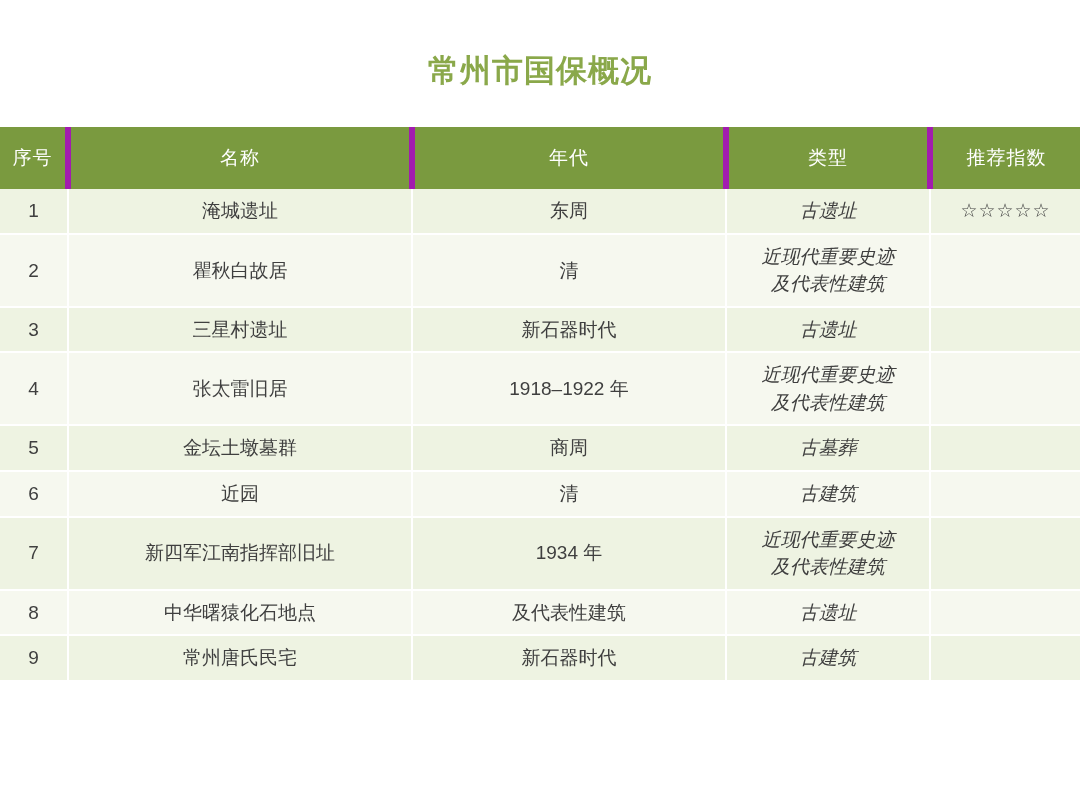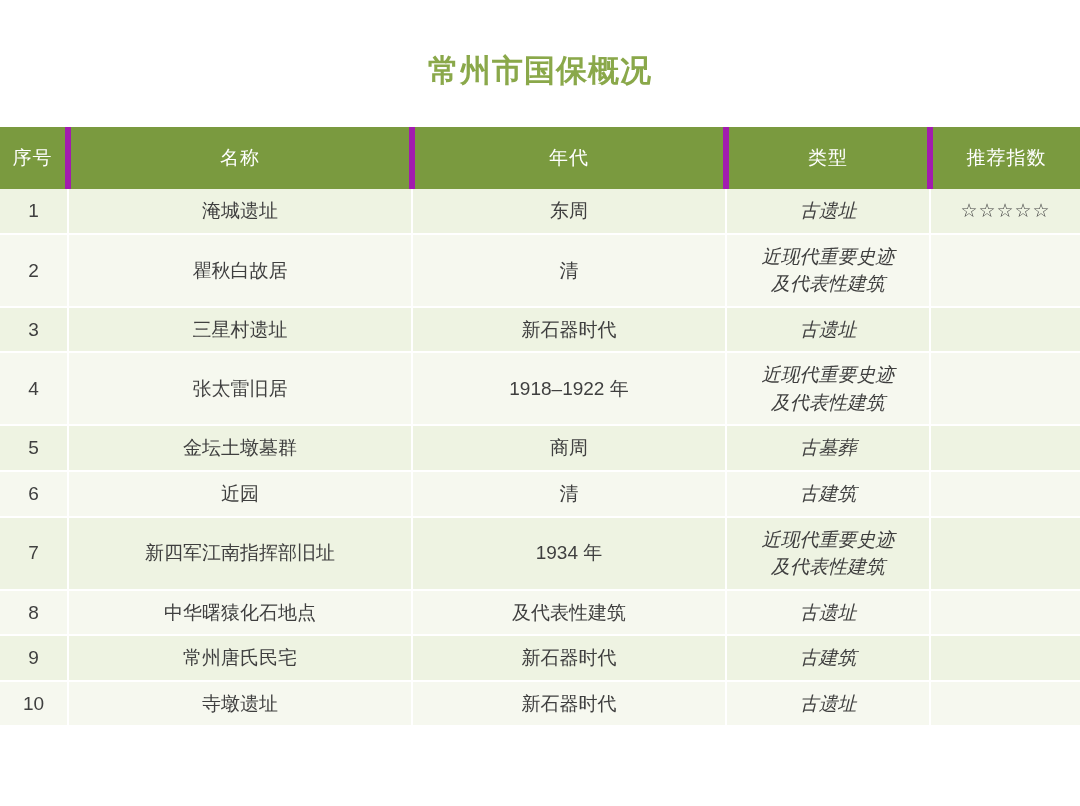--- a/index.html
+++ b/index.html
@@ -174,13 +174,6 @@
           <td class="type-cell">古建筑</td>
           <td></td>
         </tr>
-        <tr class="row-even">
-          <td>10</td>
-          <td>寺墩遗址</td>
-          <td>新石器时代</td>
-          <td class="type-cell">古遗址</td>
-          <td></td>
-        </tr>
       </tbody>
   </table>
 

